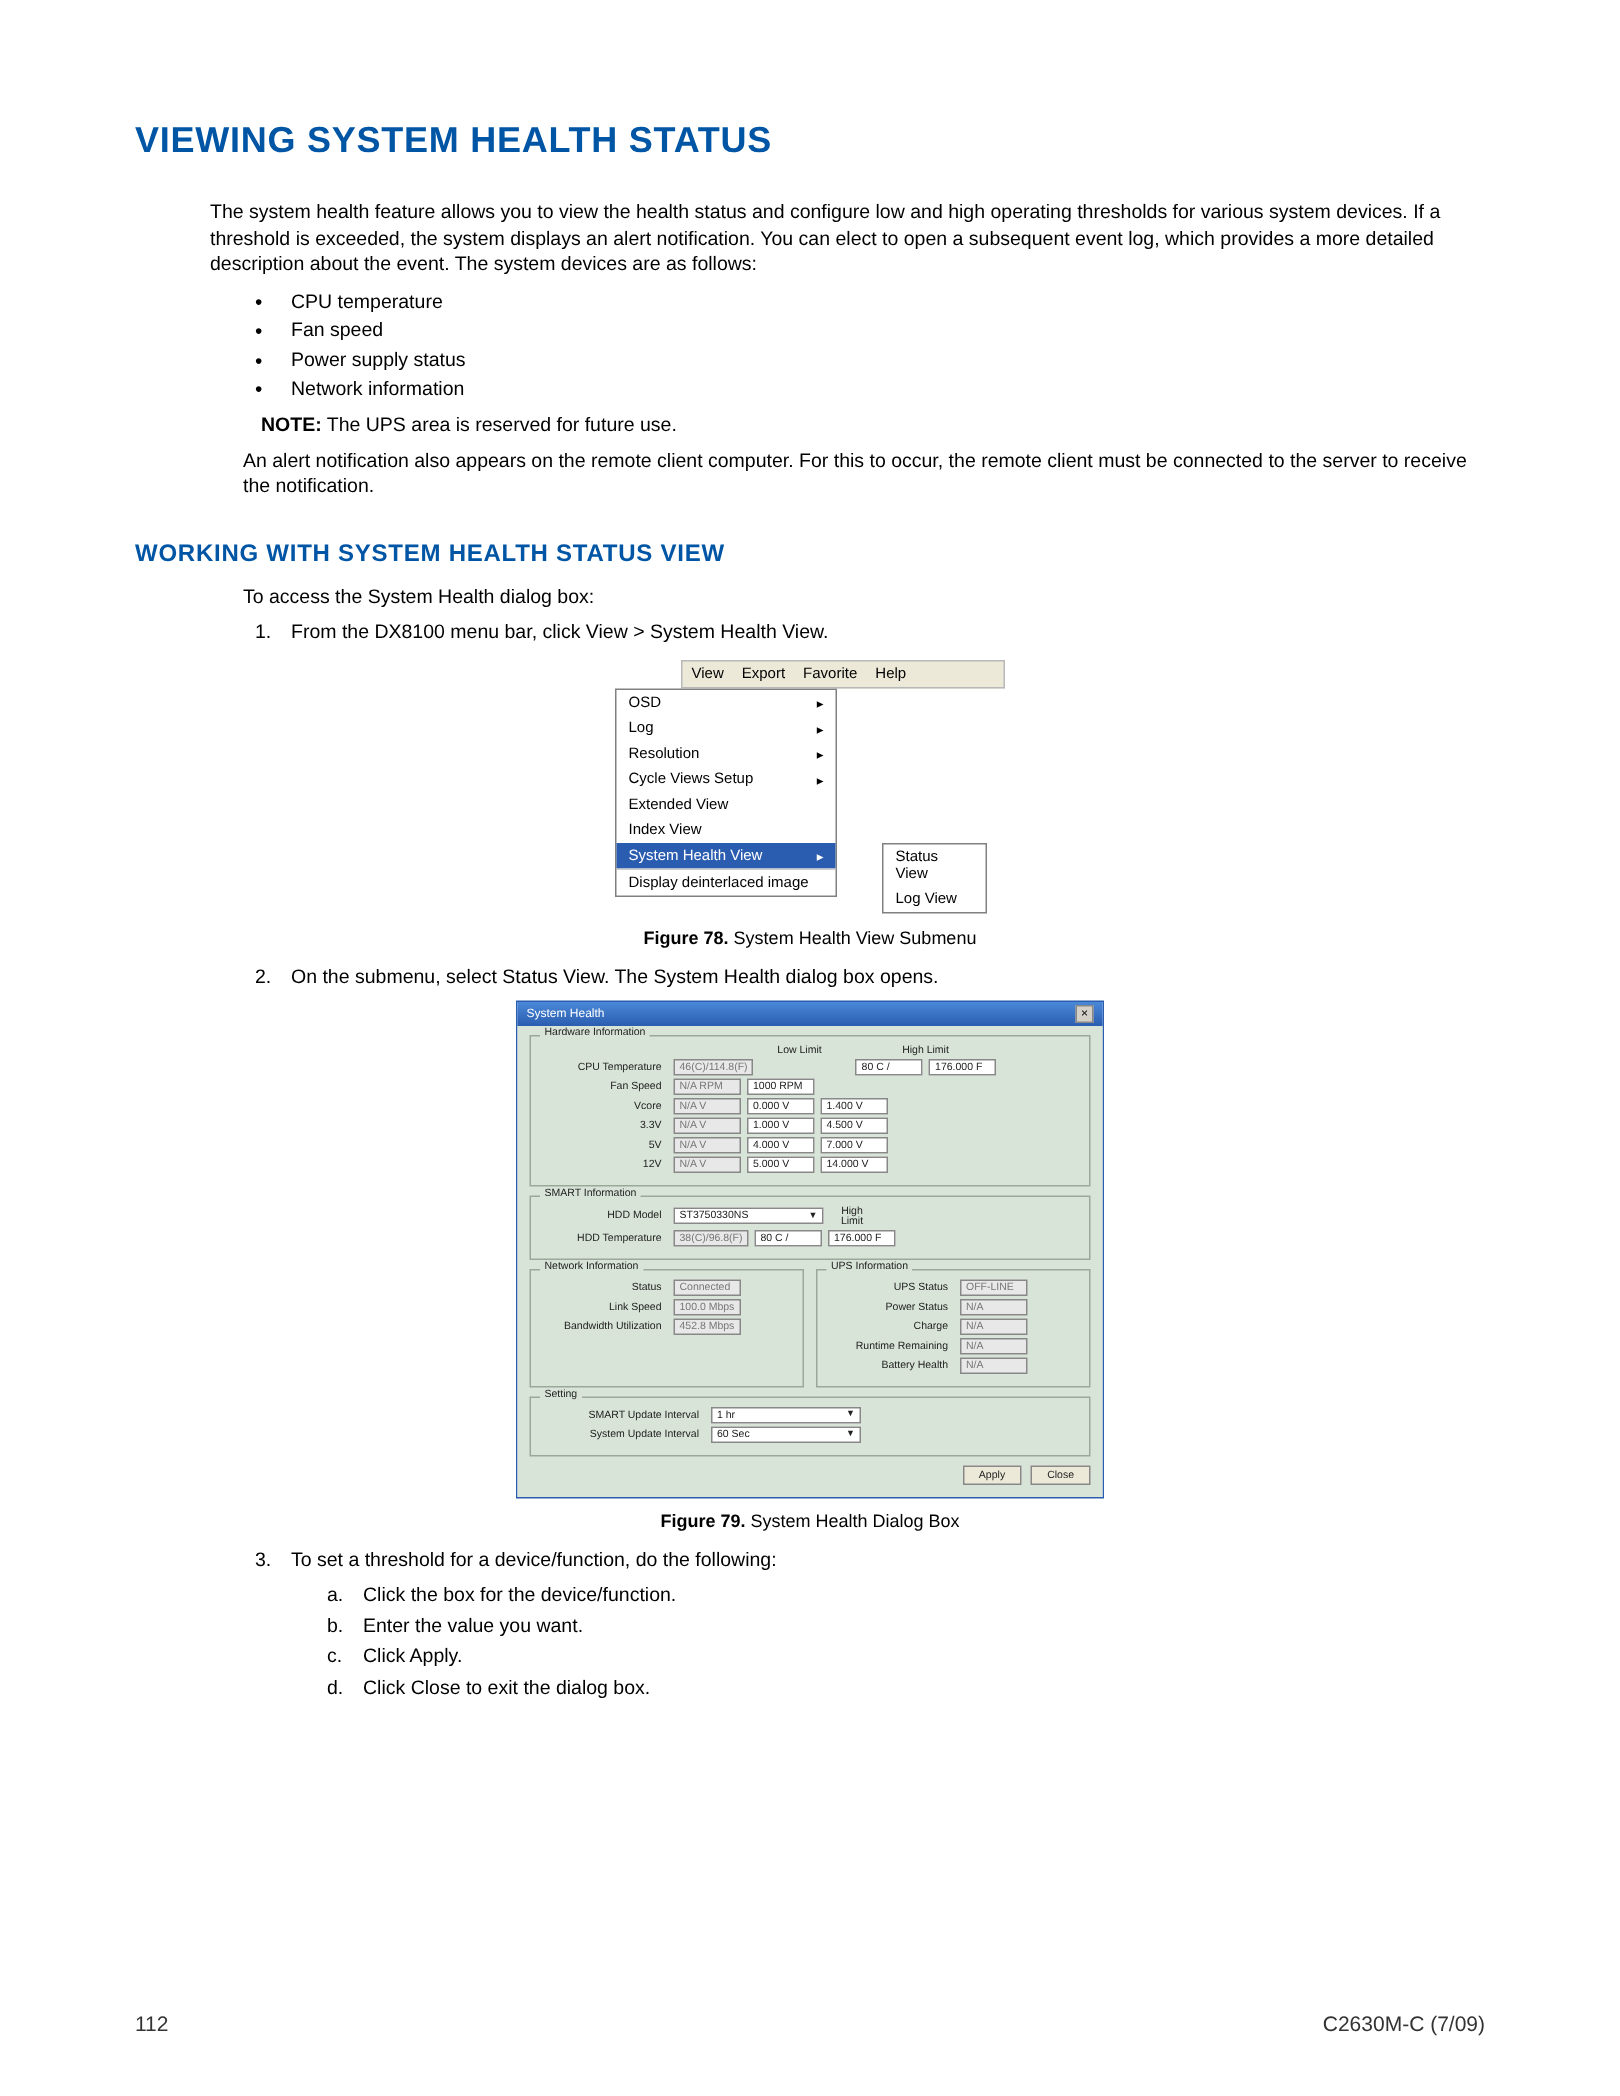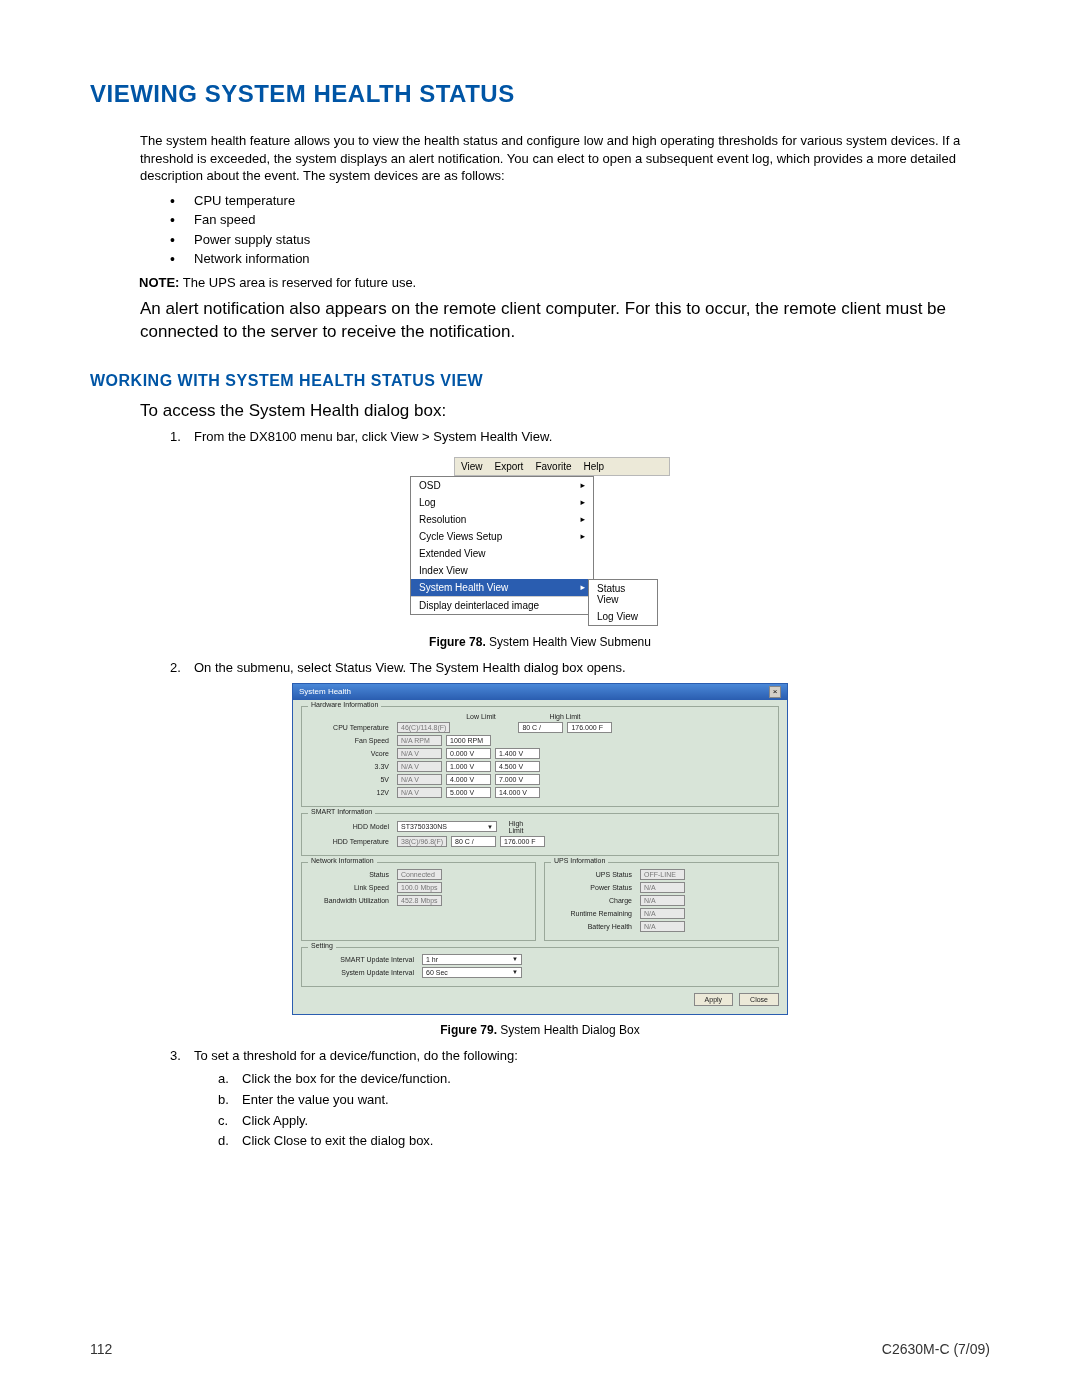--- a/index.html
+++ b/index.html
@@ -59,7 +59,7 @@
   }
   .note-line {
     font-size: 13px;
-    margin-left: 49px;
+    margin-left: 84px;
     margin-top: 2px;
     margin-bottom: 8px;
   }

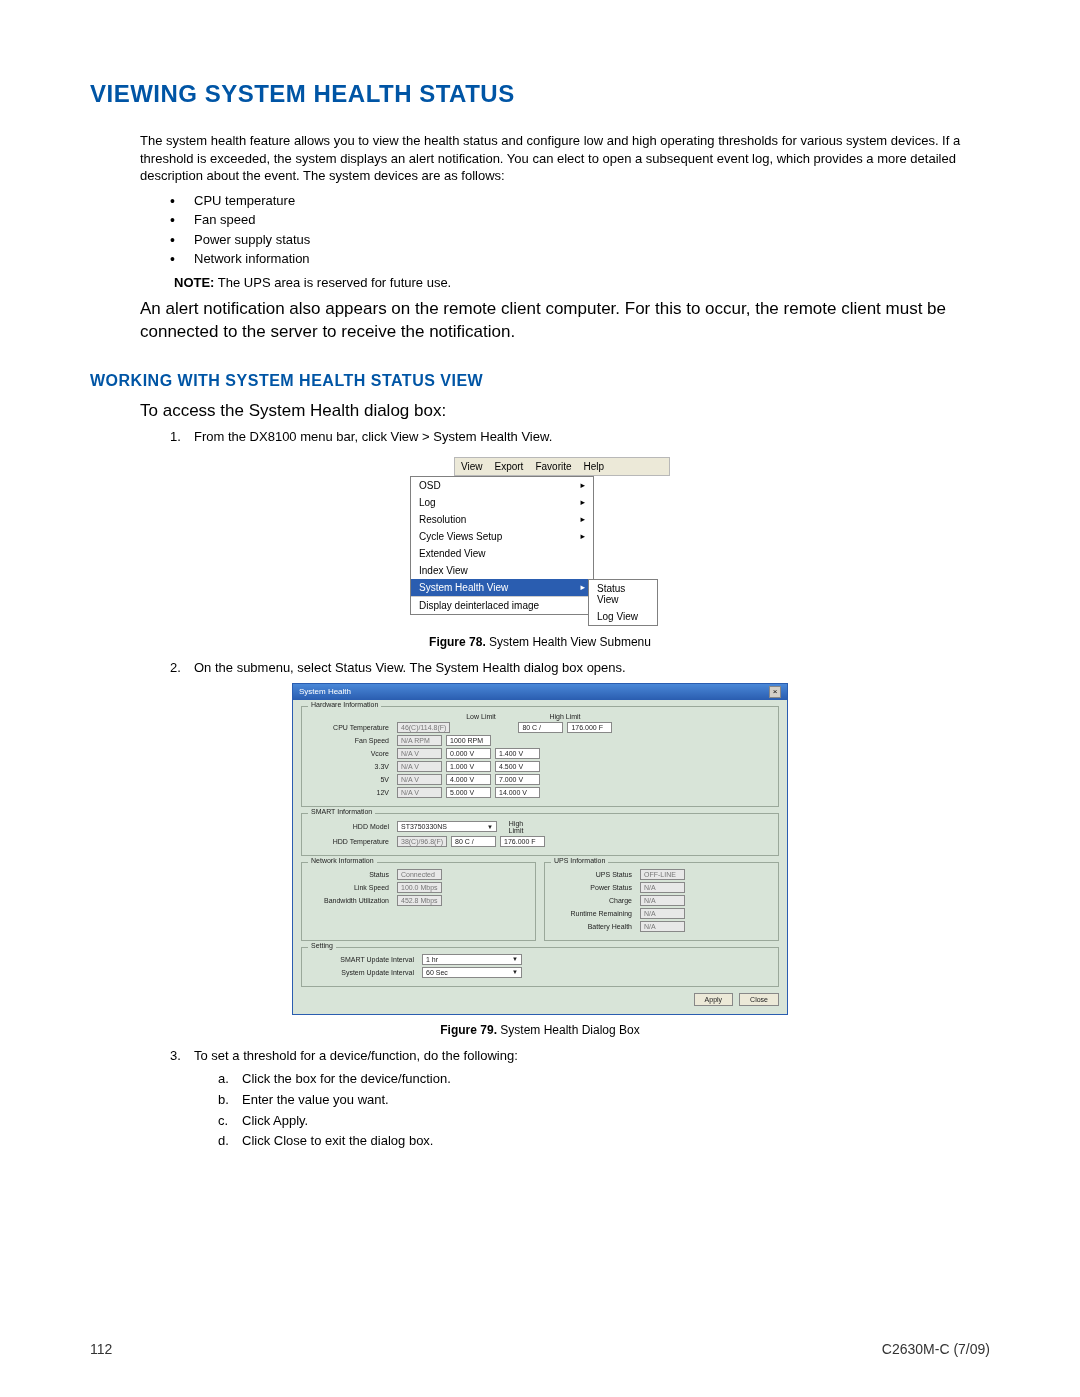--- a/index.html
+++ b/index.html
@@ -34,9 +34,9 @@
     margin-bottom: 6px;
   }
   .para-noindent {
-    font-size: 17px;
+    font-size: 13px;
     line-height: 1.35;
-    margin-left: 50px;
+    margin-left: 72px;
     margin-bottom: 6px;
   }
   ul.bullets {

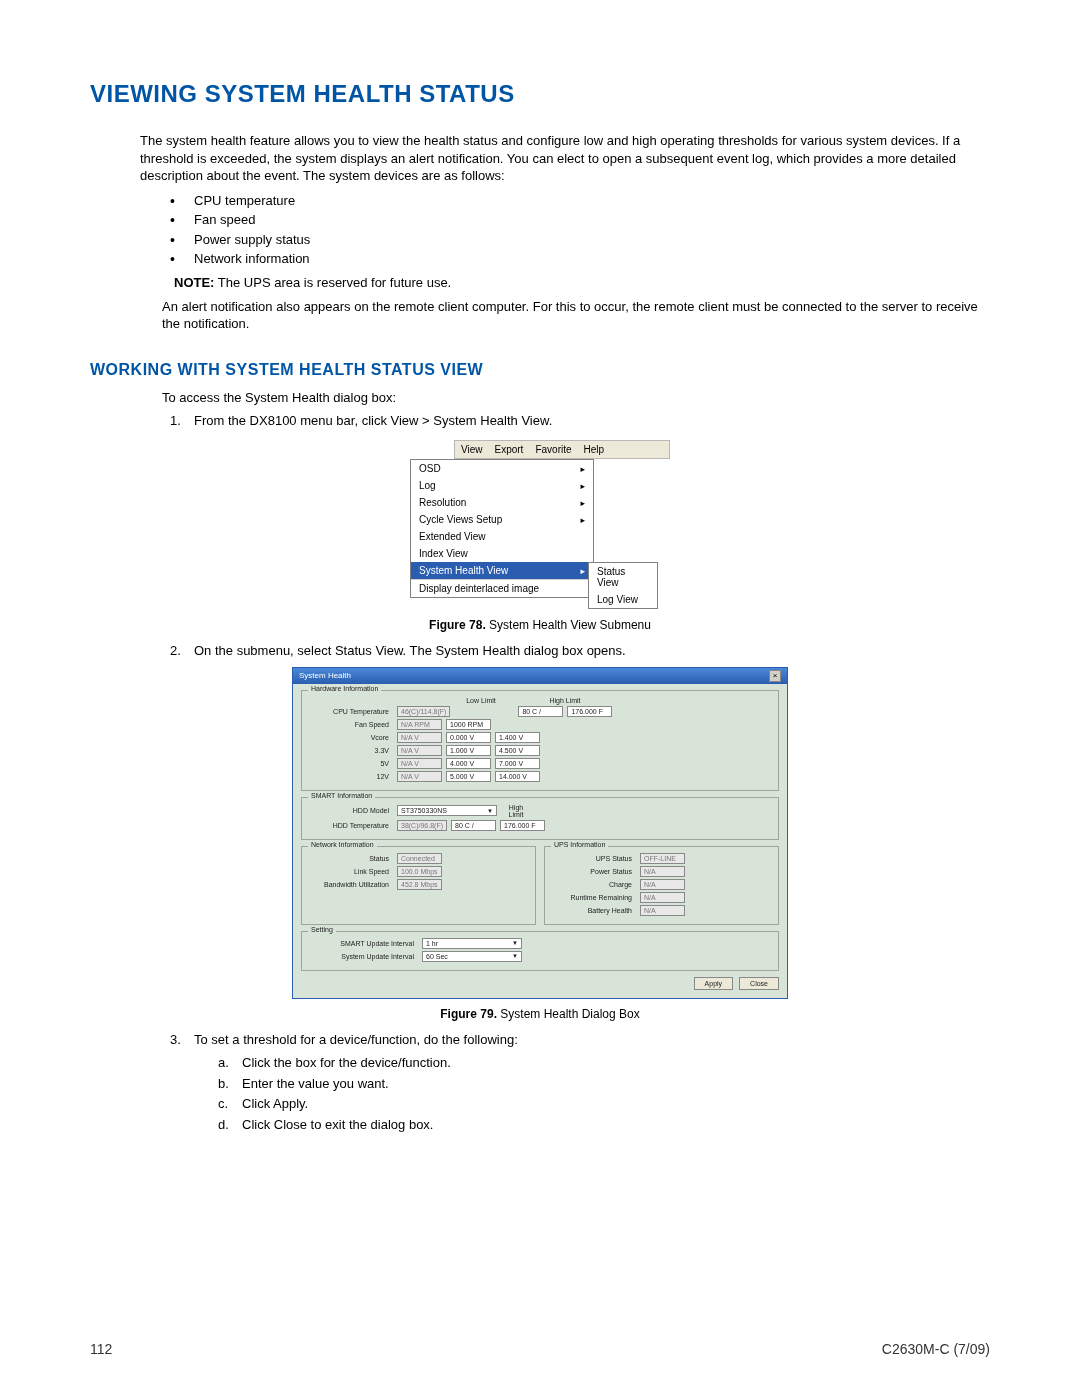--- a/index.html
+++ b/index.html
@@ -119,7 +119,7 @@
   .menupanel {
     background: #fff;
     border: 1px solid #808080;
-    width: 184px;
+    width: 148px;
   }
   .mitem {
     padding: 3px 8px;

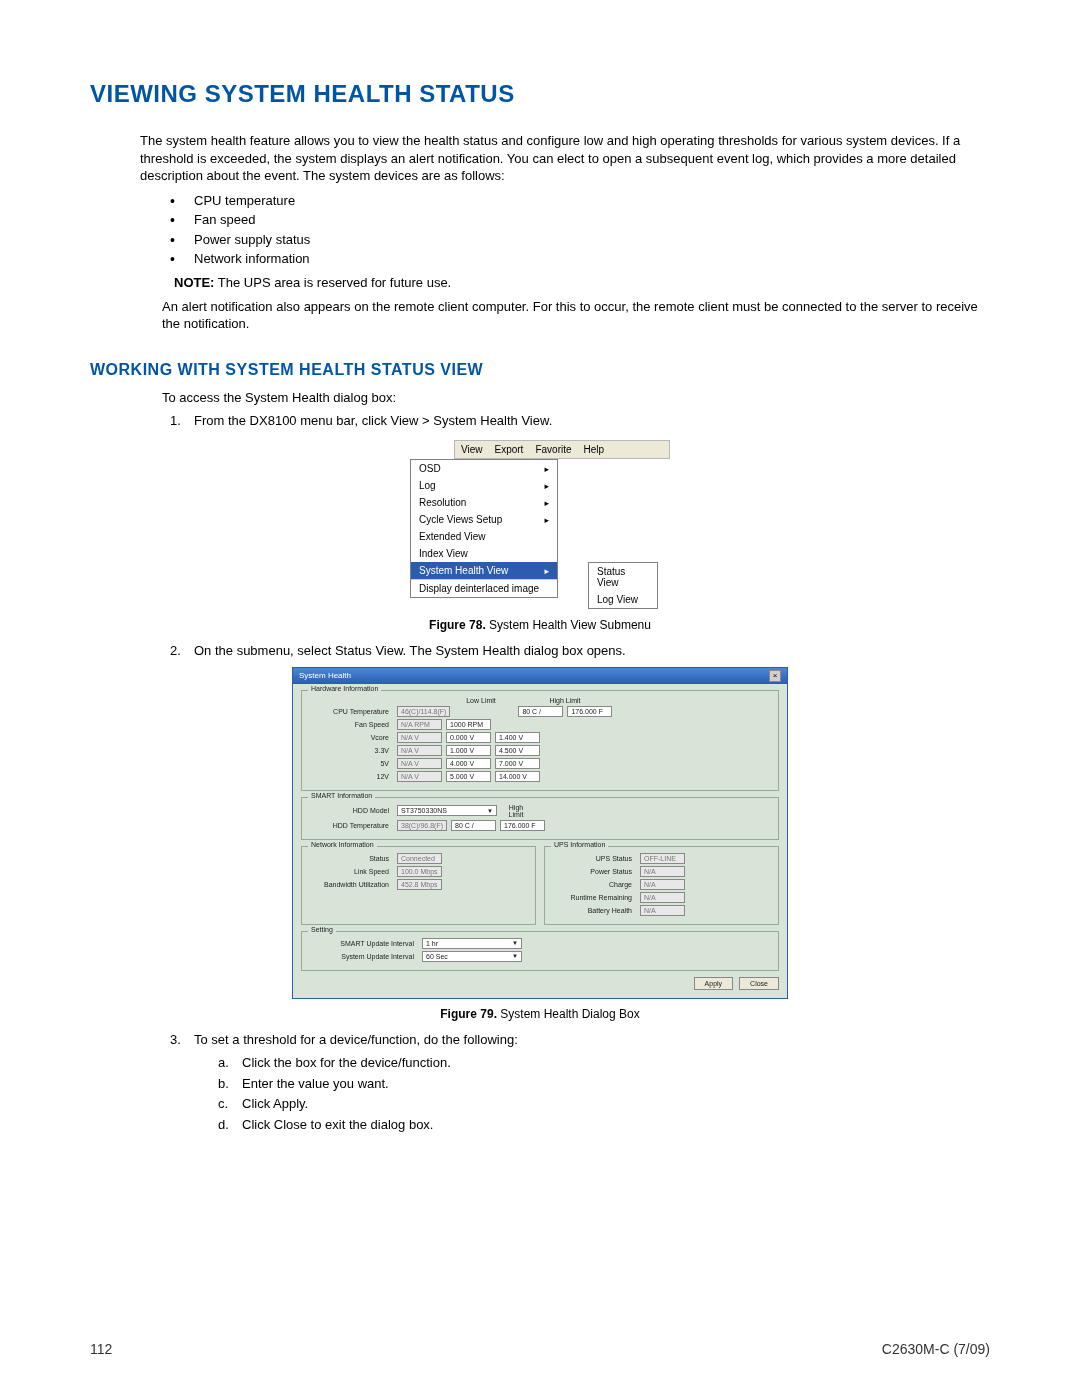--- a/index.html
+++ b/index.html
@@ -148,7 +148,7 @@
 
   
   .fig79 {
-    width: 496px;
+    width: 392px;
     margin: 6px auto 0 auto;
     font-size: 7px;
     color: #222;

